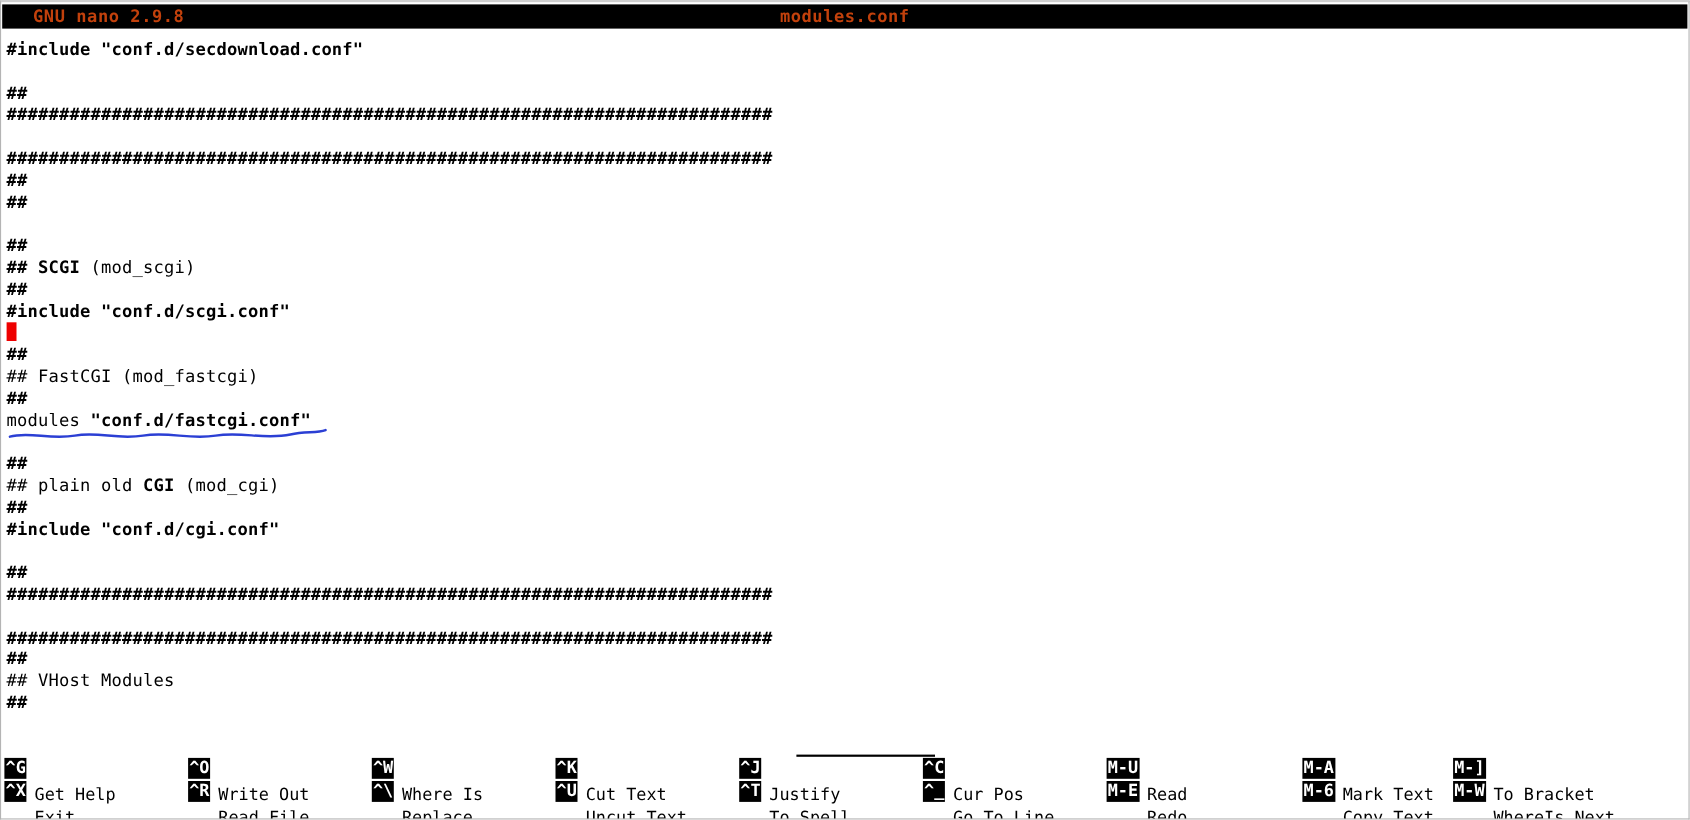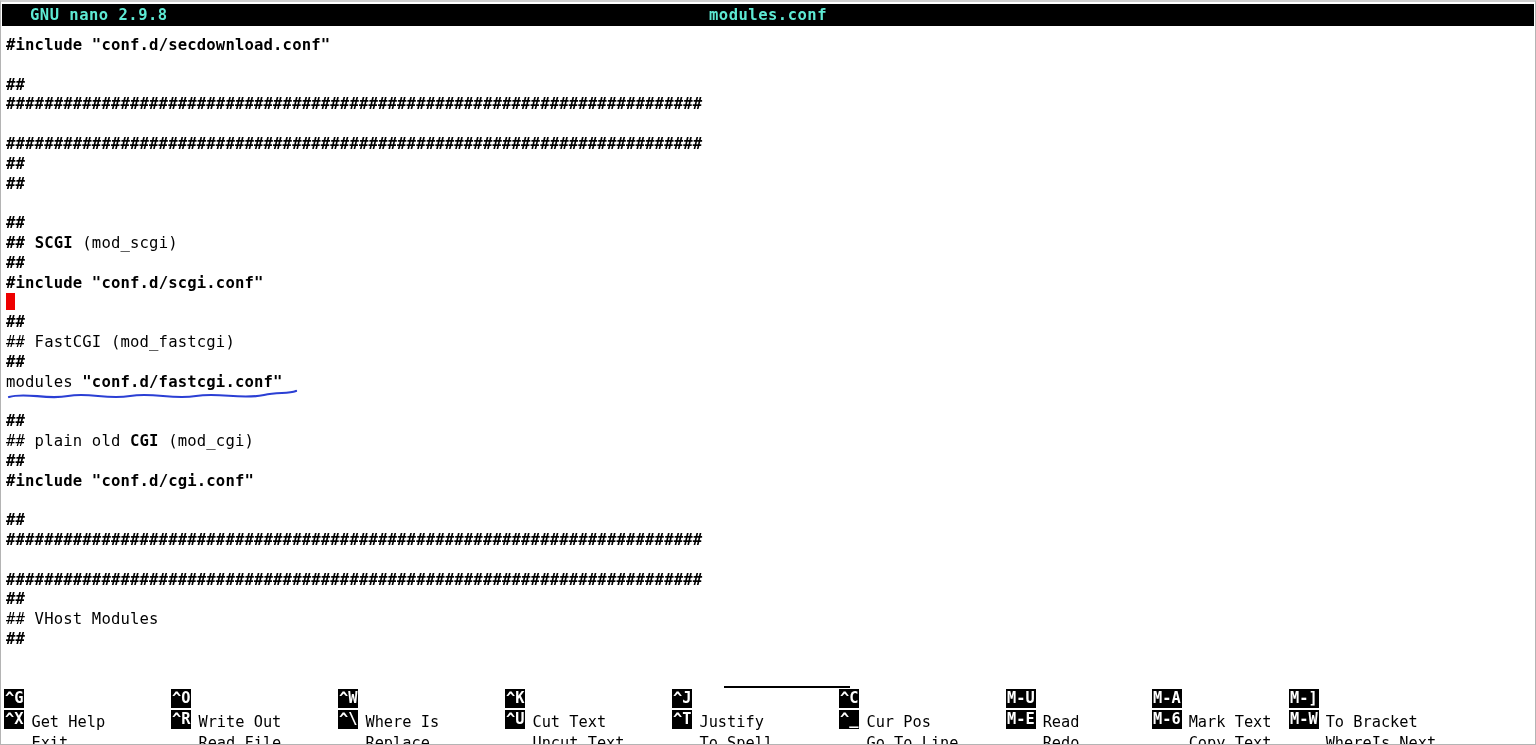--- a/index.html
+++ b/index.html
@@ -34,7 +34,7 @@
     right: 1px;
     height: 22px;
     background: #000000;
-    color: #5eead4;
+    color: #c2410c;
     font-size: 15.5px;
     line-height: 22px;
     letter-spacing: 0.5px;

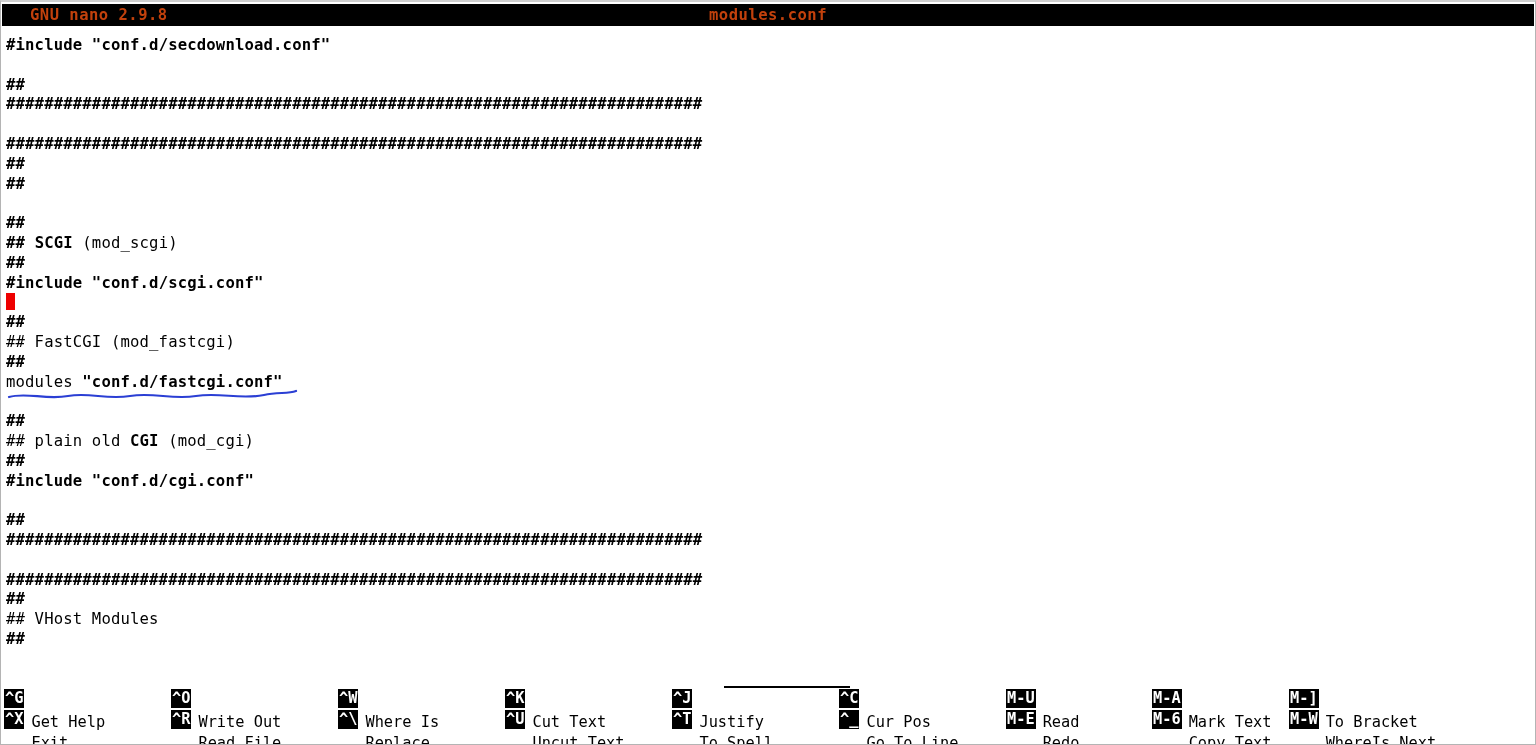--- a/index.html
+++ b/index.html
@@ -156,7 +156,7 @@
   .c3 { width: 167px; }
   .c4 { width: 167px; }
   .c5 { width: 167px; }
-  .c6 { width: 146px; }
+  .c6 { width: 178px; }
   .c7 { width: 137px; }
   .c8 { width: 170px; }
 </style>

